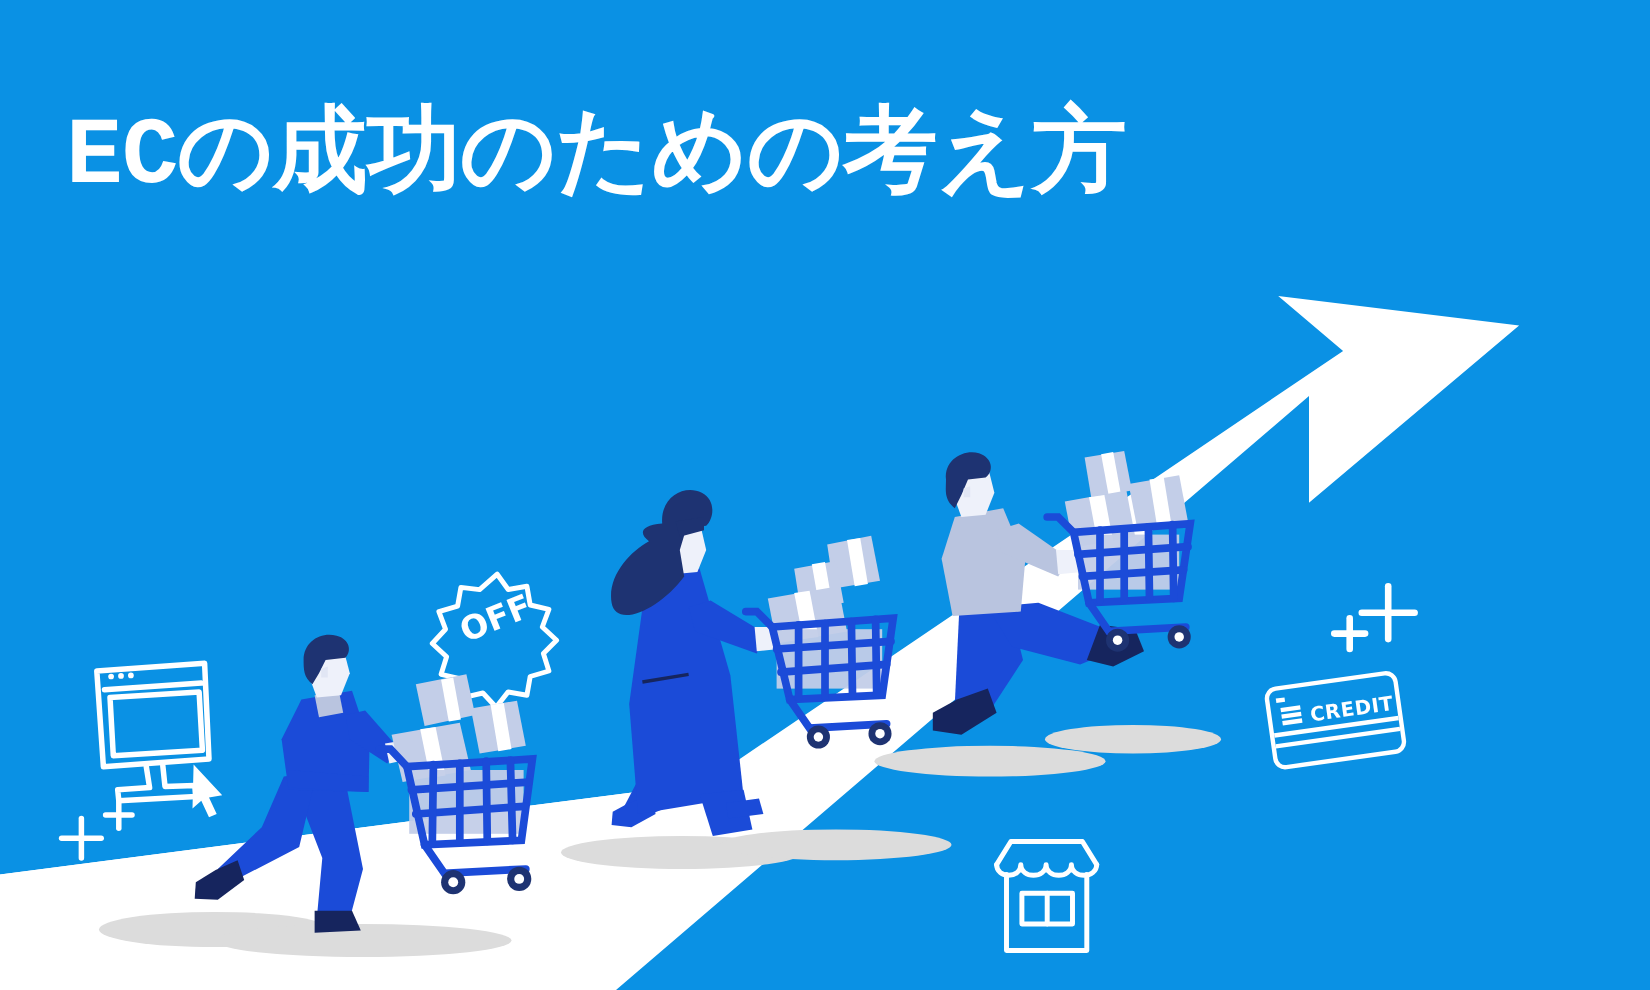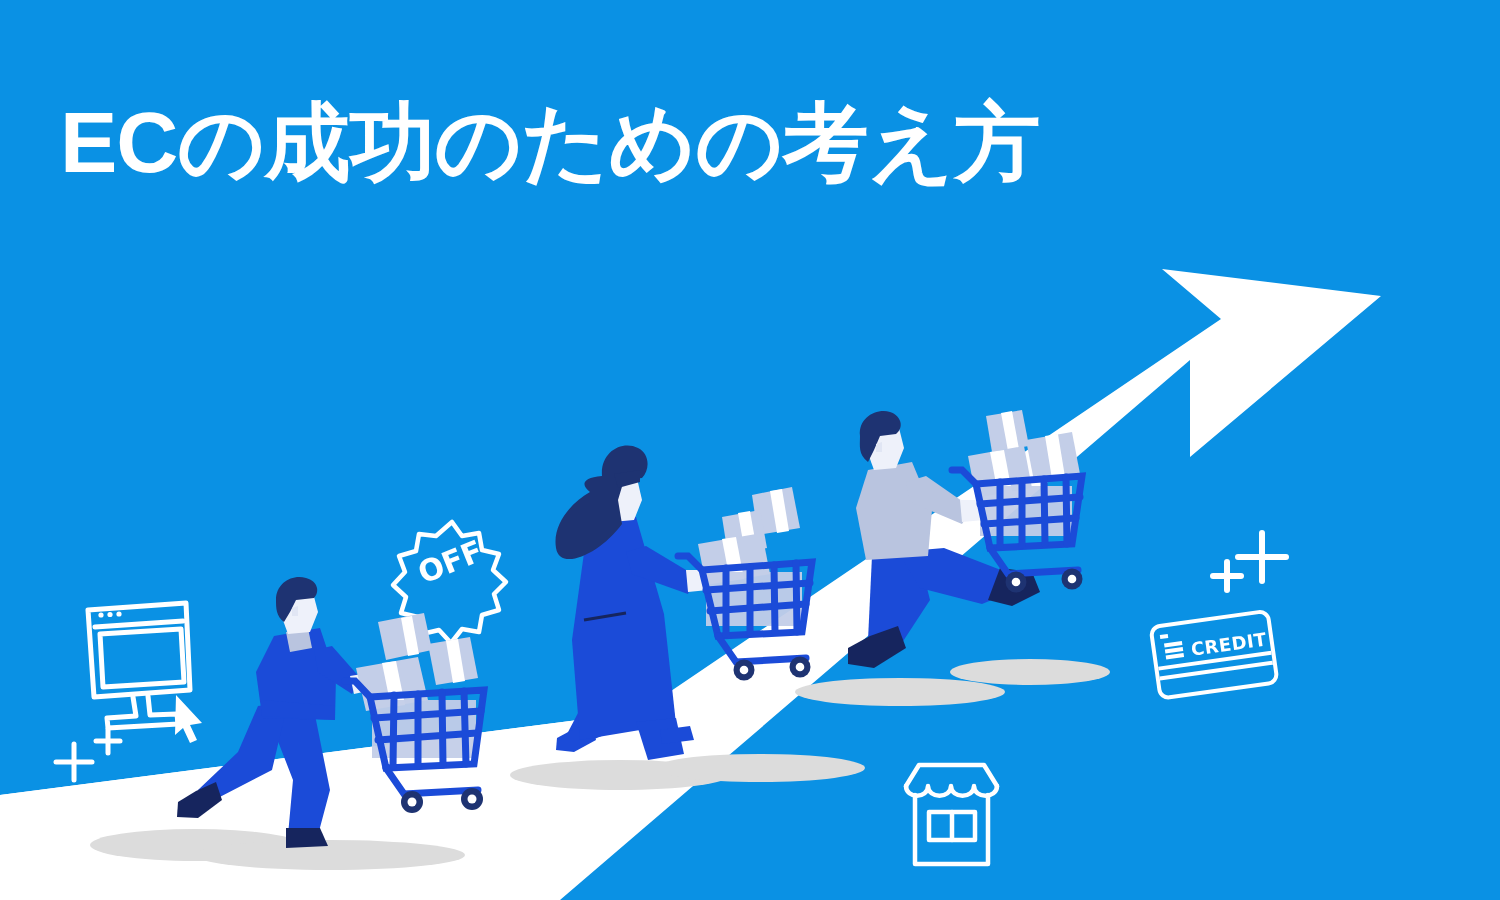--- a/index.html
+++ b/index.html
@@ -40,7 +40,7 @@
     top: 96px;
     margin: 0;
     color: #ffffff;
-    font-family: Liberation Sans, sans-serif;
+    font-family: Liberation Mono, monospace;
     font-weight: 700;
     font-size: 86px;
     line-height: 1.08;

